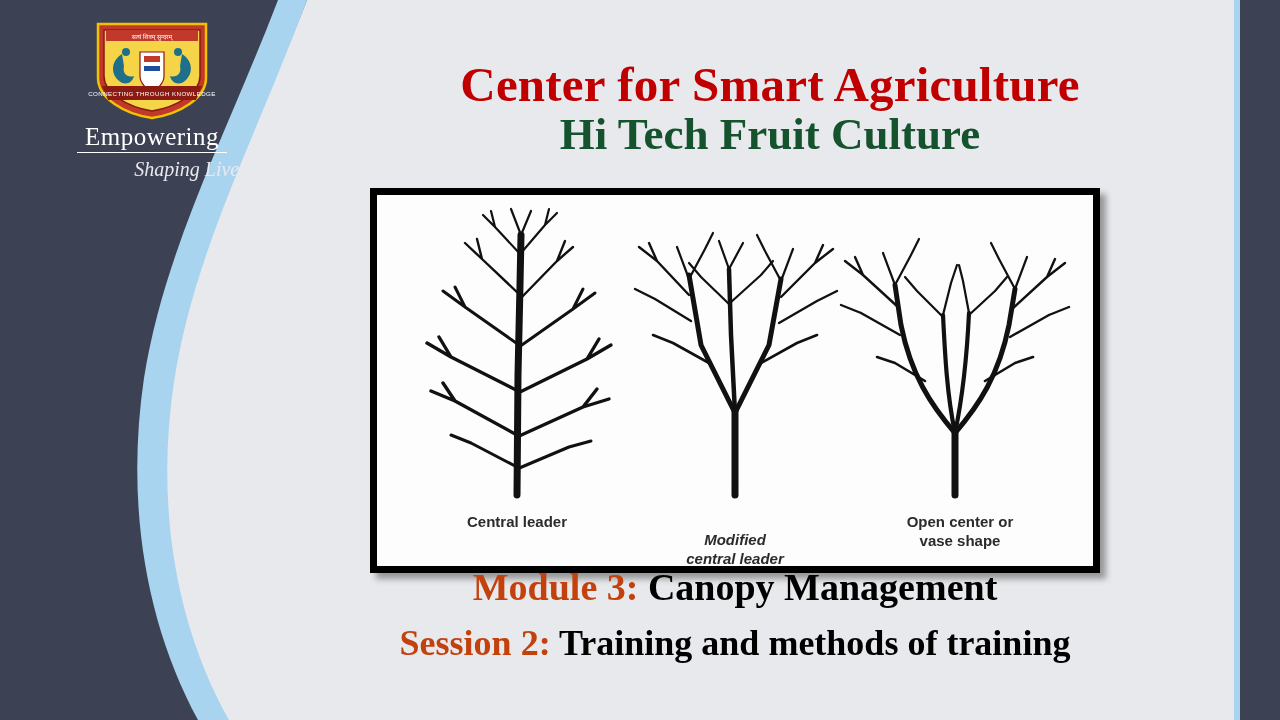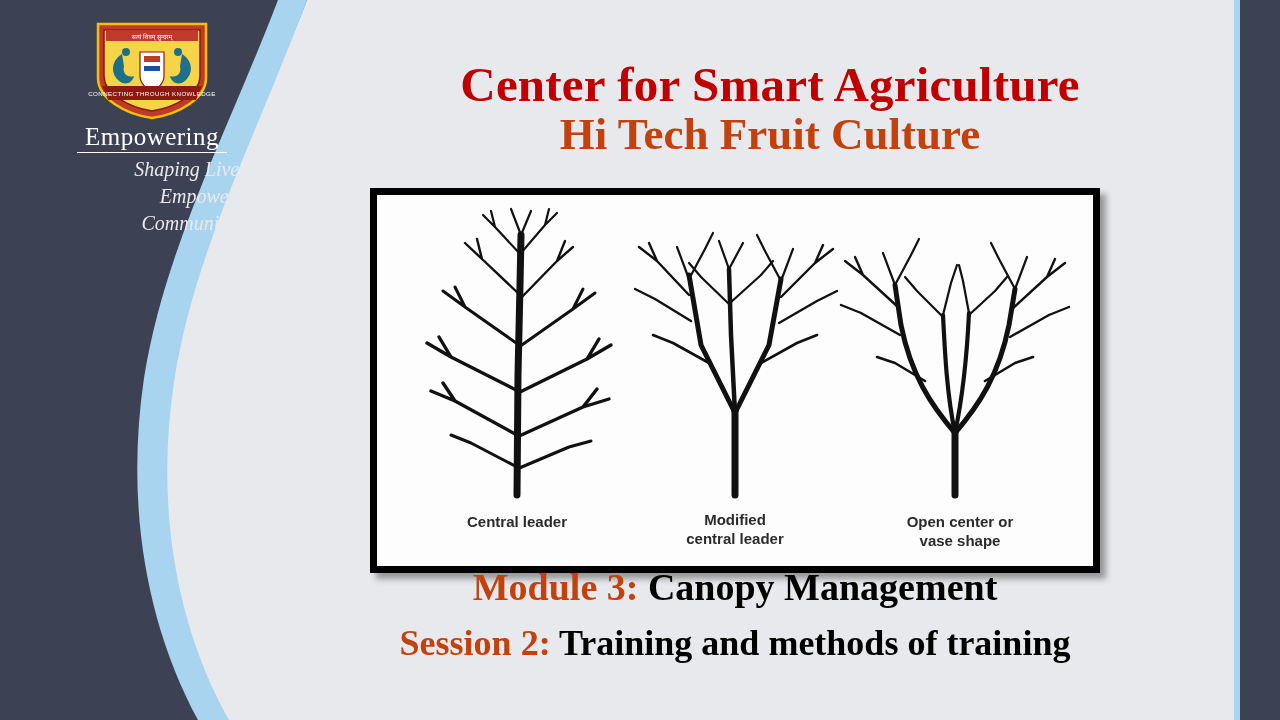--- a/index.html
+++ b/index.html
@@ -85,7 +85,7 @@
     font-family: "Liberation Serif", serif;
     font-weight: bold;
     font-size: 45px;
-    color: #c2410c;
+    color: #14532d;
   }
   
   .figure-frame {

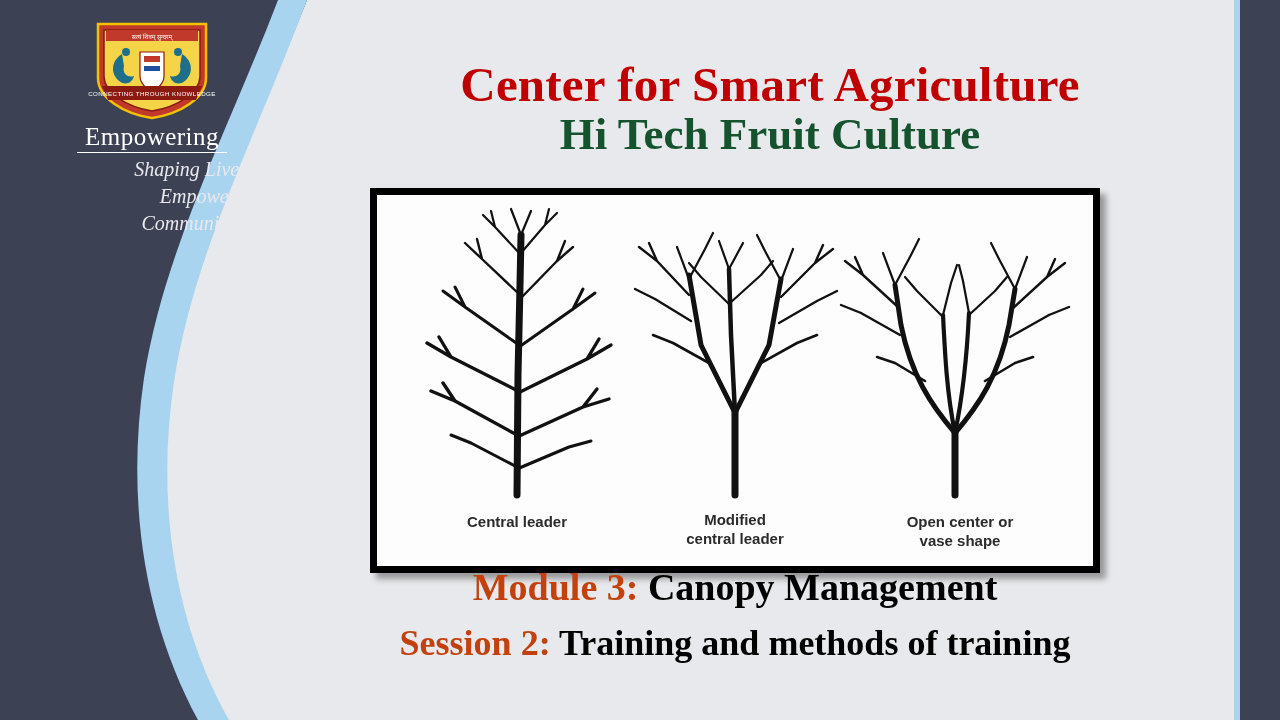--- a/index.html
+++ b/index.html
@@ -178,7 +178,6 @@
     </div>
     <div class="tagline">
       <div>Shaping Lives...</div>
-      <div>Empowering Communities...</div>
     </div>
   </div>
 

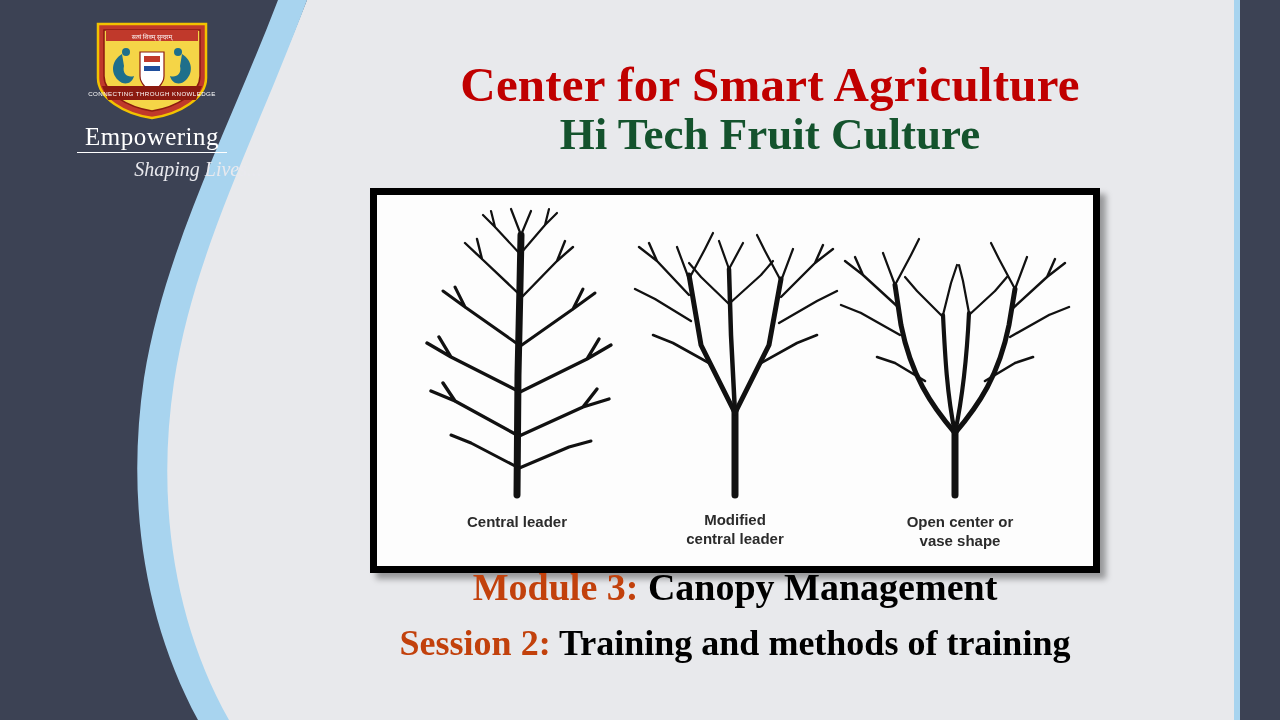--- a/index.html
+++ b/index.html
@@ -250,7 +250,7 @@
         <div>Central leader</div>
         <div></div>
       </div>
-      <div class="tree-caption" style="left: 258px; top: 316px; width: 200px;">
+      <div class="tree-caption" style="left: 258px; top: 336px; width: 200px; font-style: italic;">
         <div>Modified</div>
         <div>central leader</div>
       </div>

